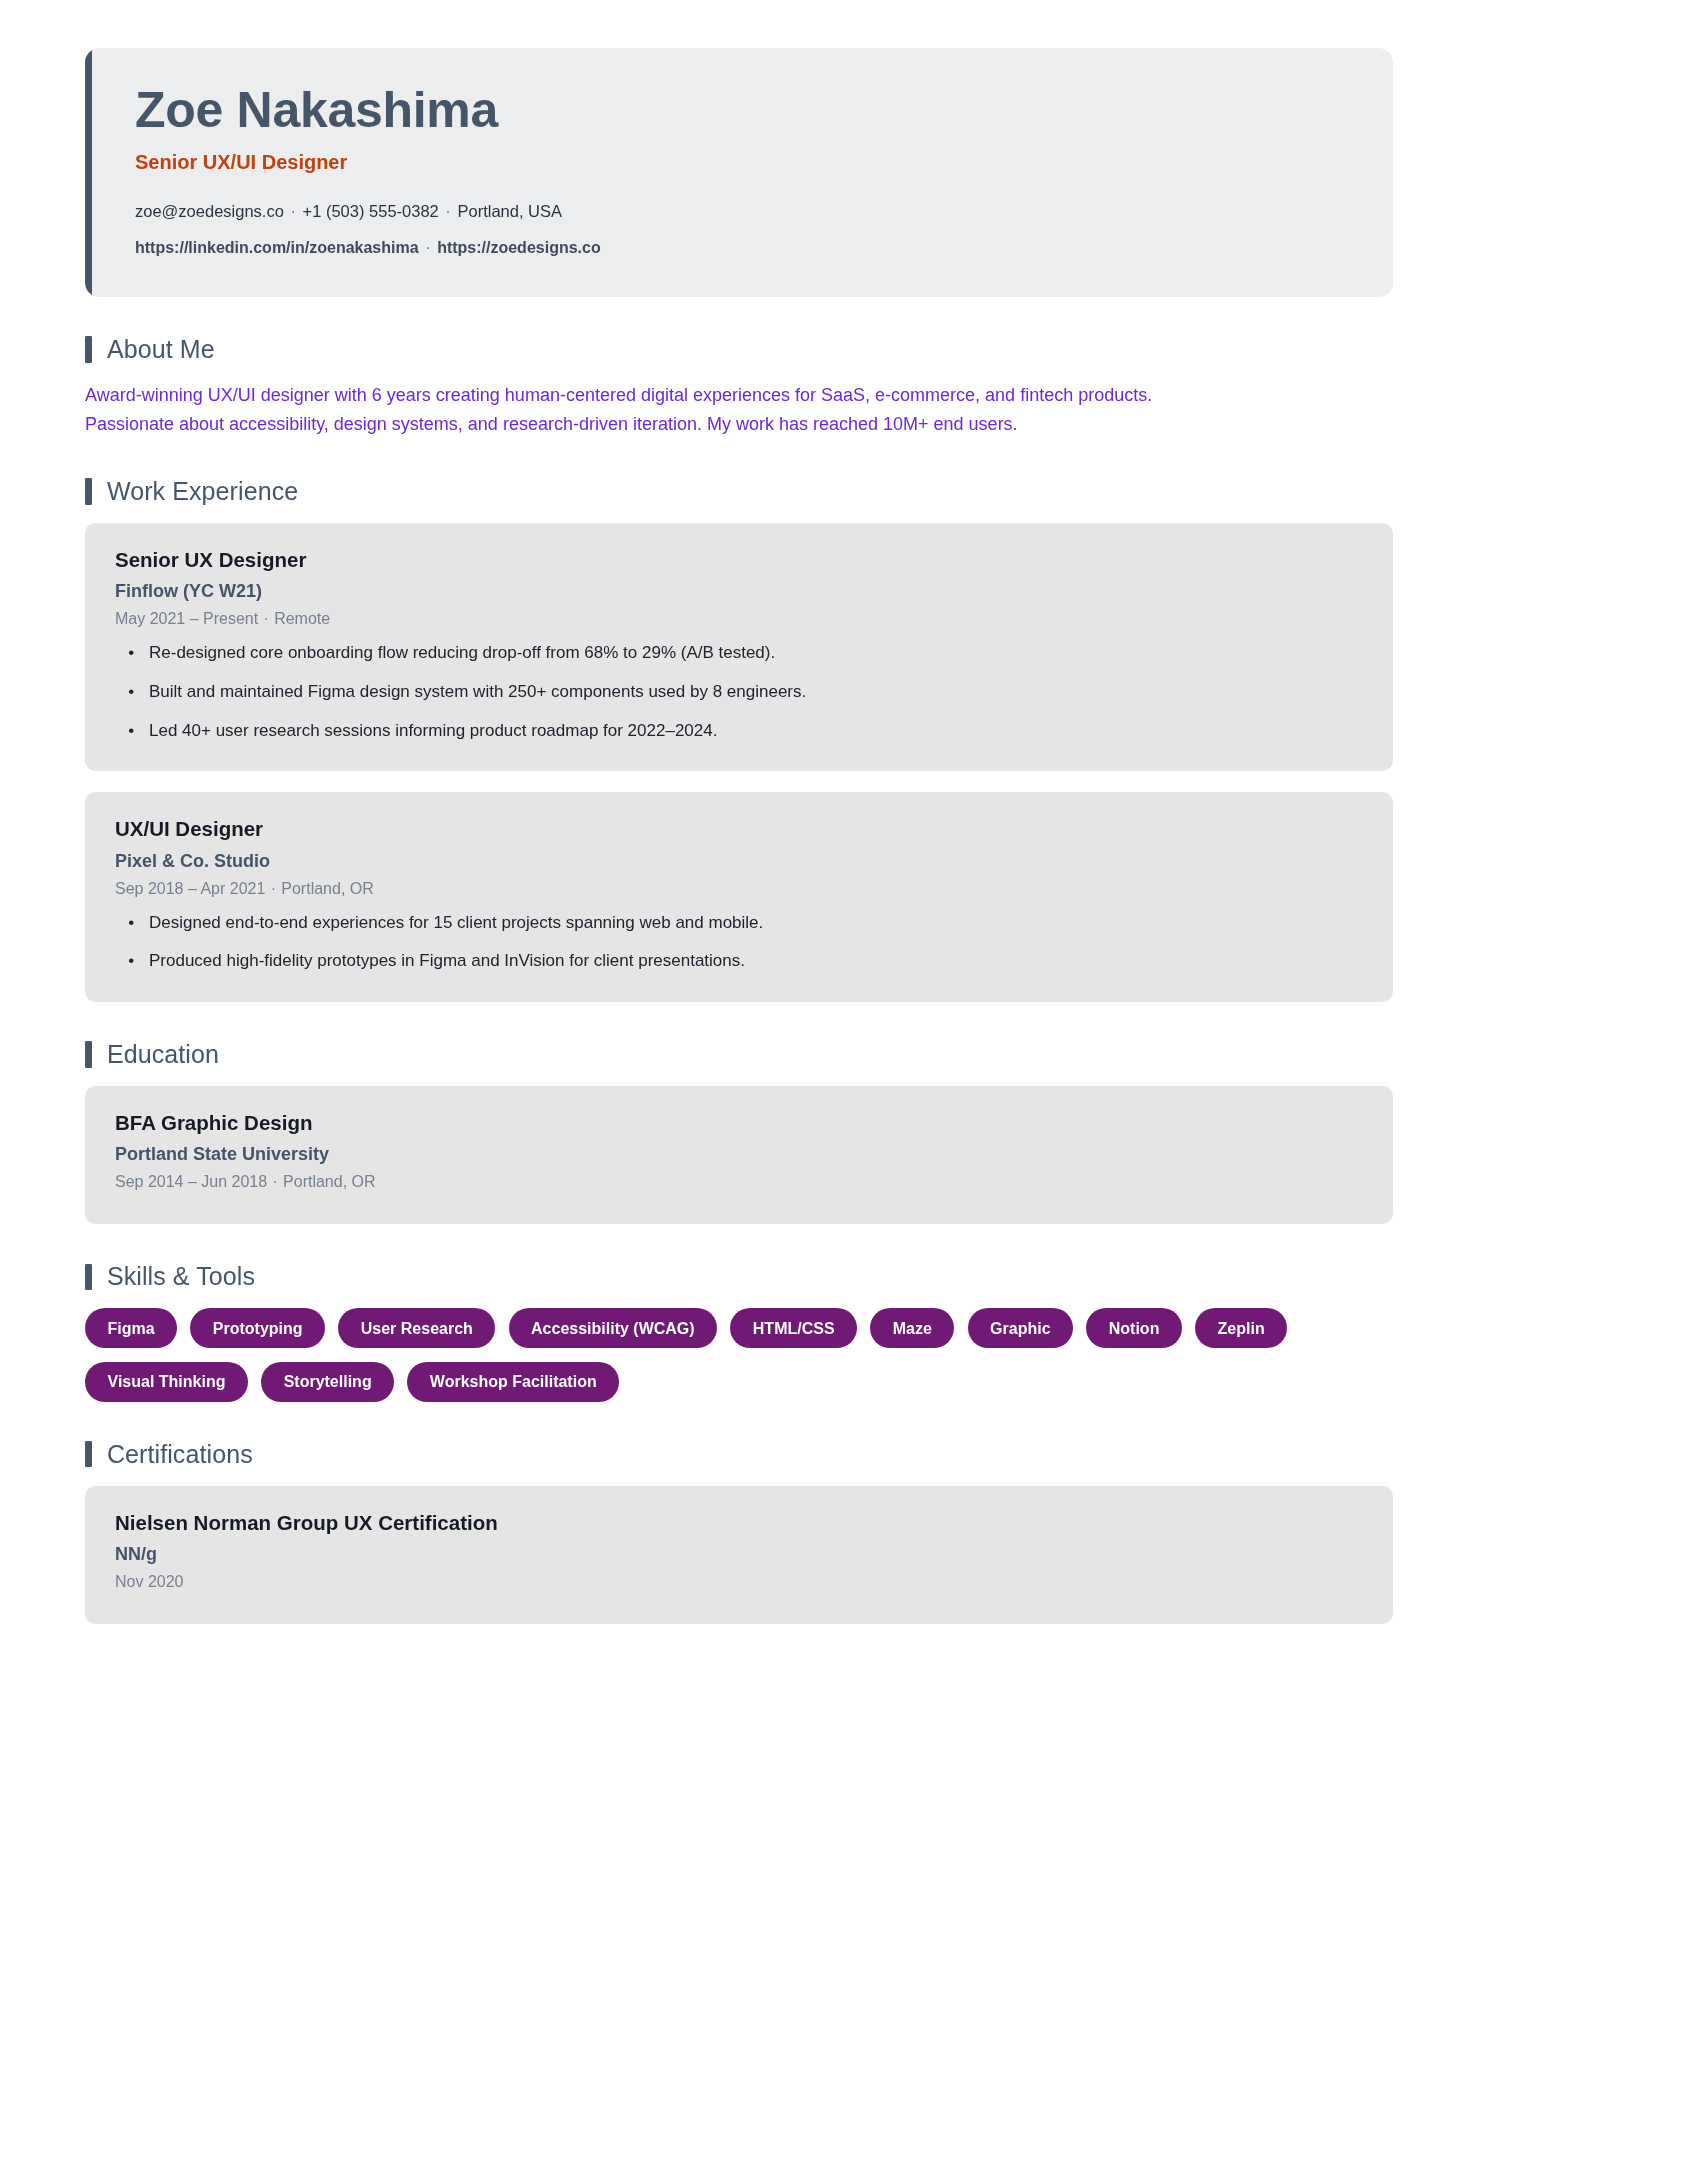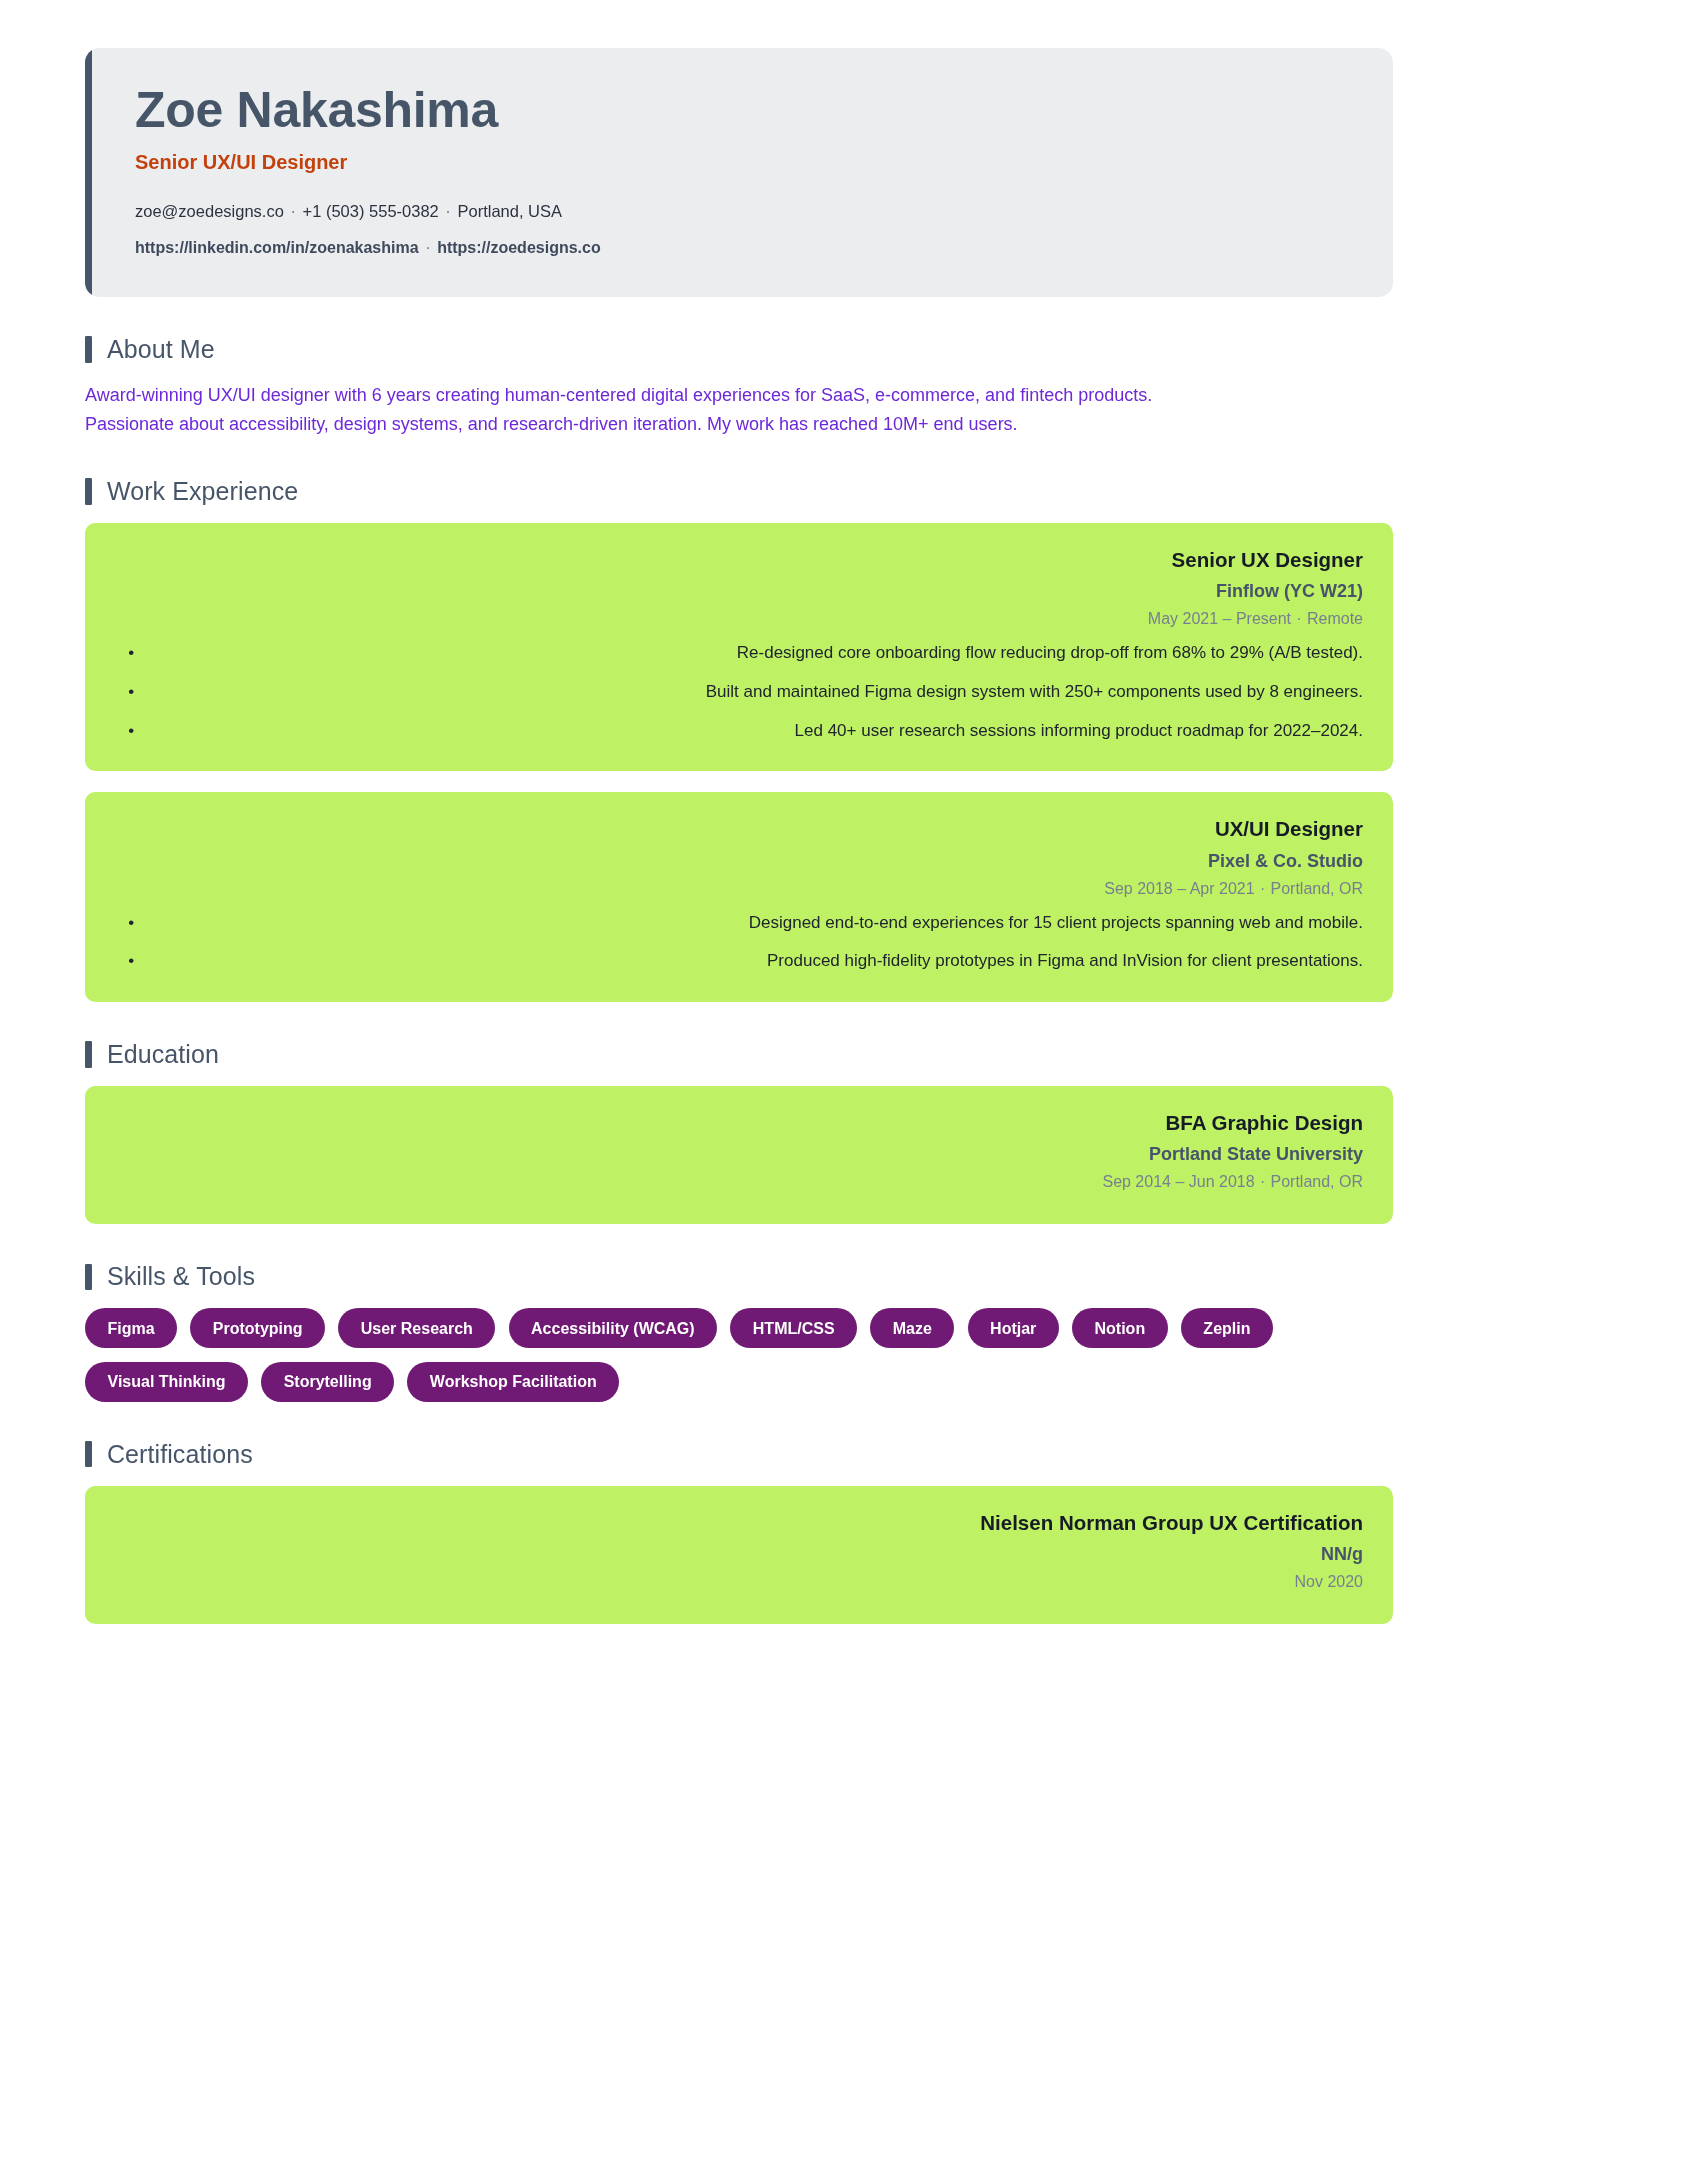--- a/index.html
+++ b/index.html
@@ -110,11 +110,10 @@
 
   
   .card {
-    background: #bef264;
+    background: #e5e5e5;
     border-radius: 10.6px;
     padding: 25px 30px 28px 30px;
     margin-bottom: 21px;
-    text-align: right;
   }
   .card:last-child { margin-bottom: 0; }
 

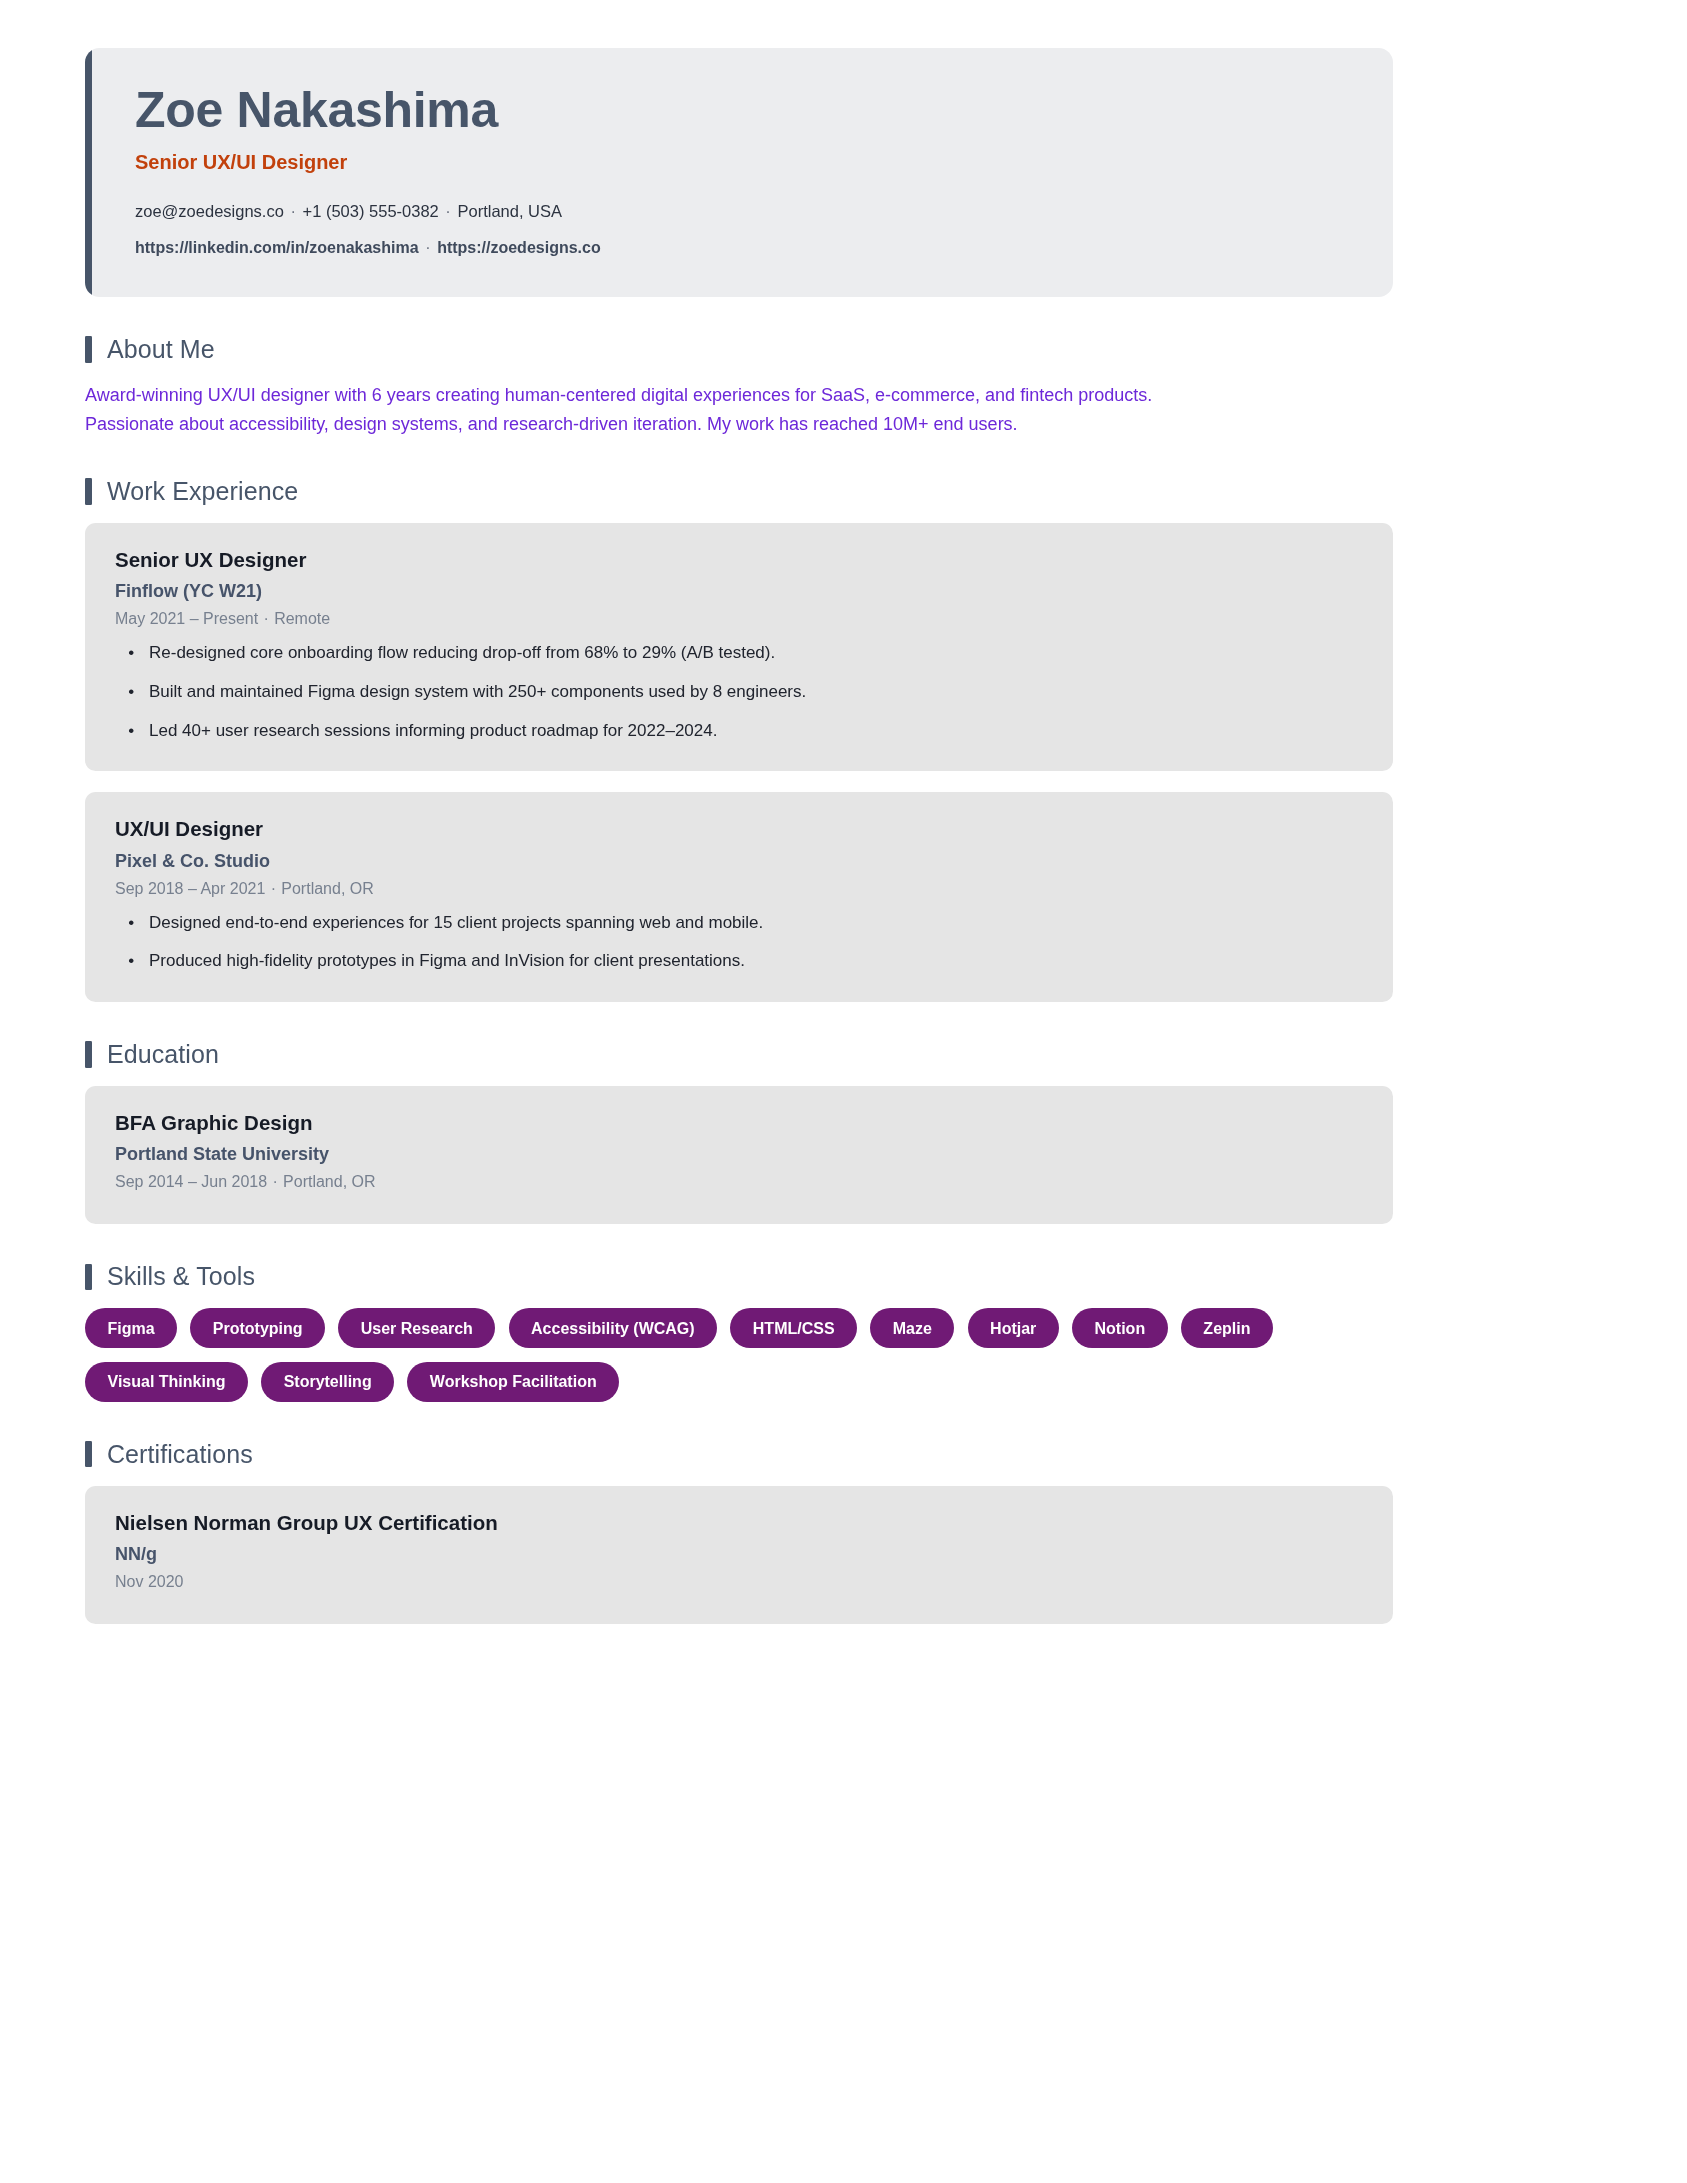--- a/index.html
+++ b/index.html
@@ -259,7 +259,7 @@
       <span class="pill">Accessibility (WCAG)</span>
       <span class="pill">HTML/CSS</span>
       <span class="pill">Maze</span>
-      <span class="pill">Hotjar</span>
+      <span class="pill">Graphic</span>
       <span class="pill">Notion</span>
       <span class="pill">Zeplin</span>
       <span class="pill">Visual Thinking</span>

